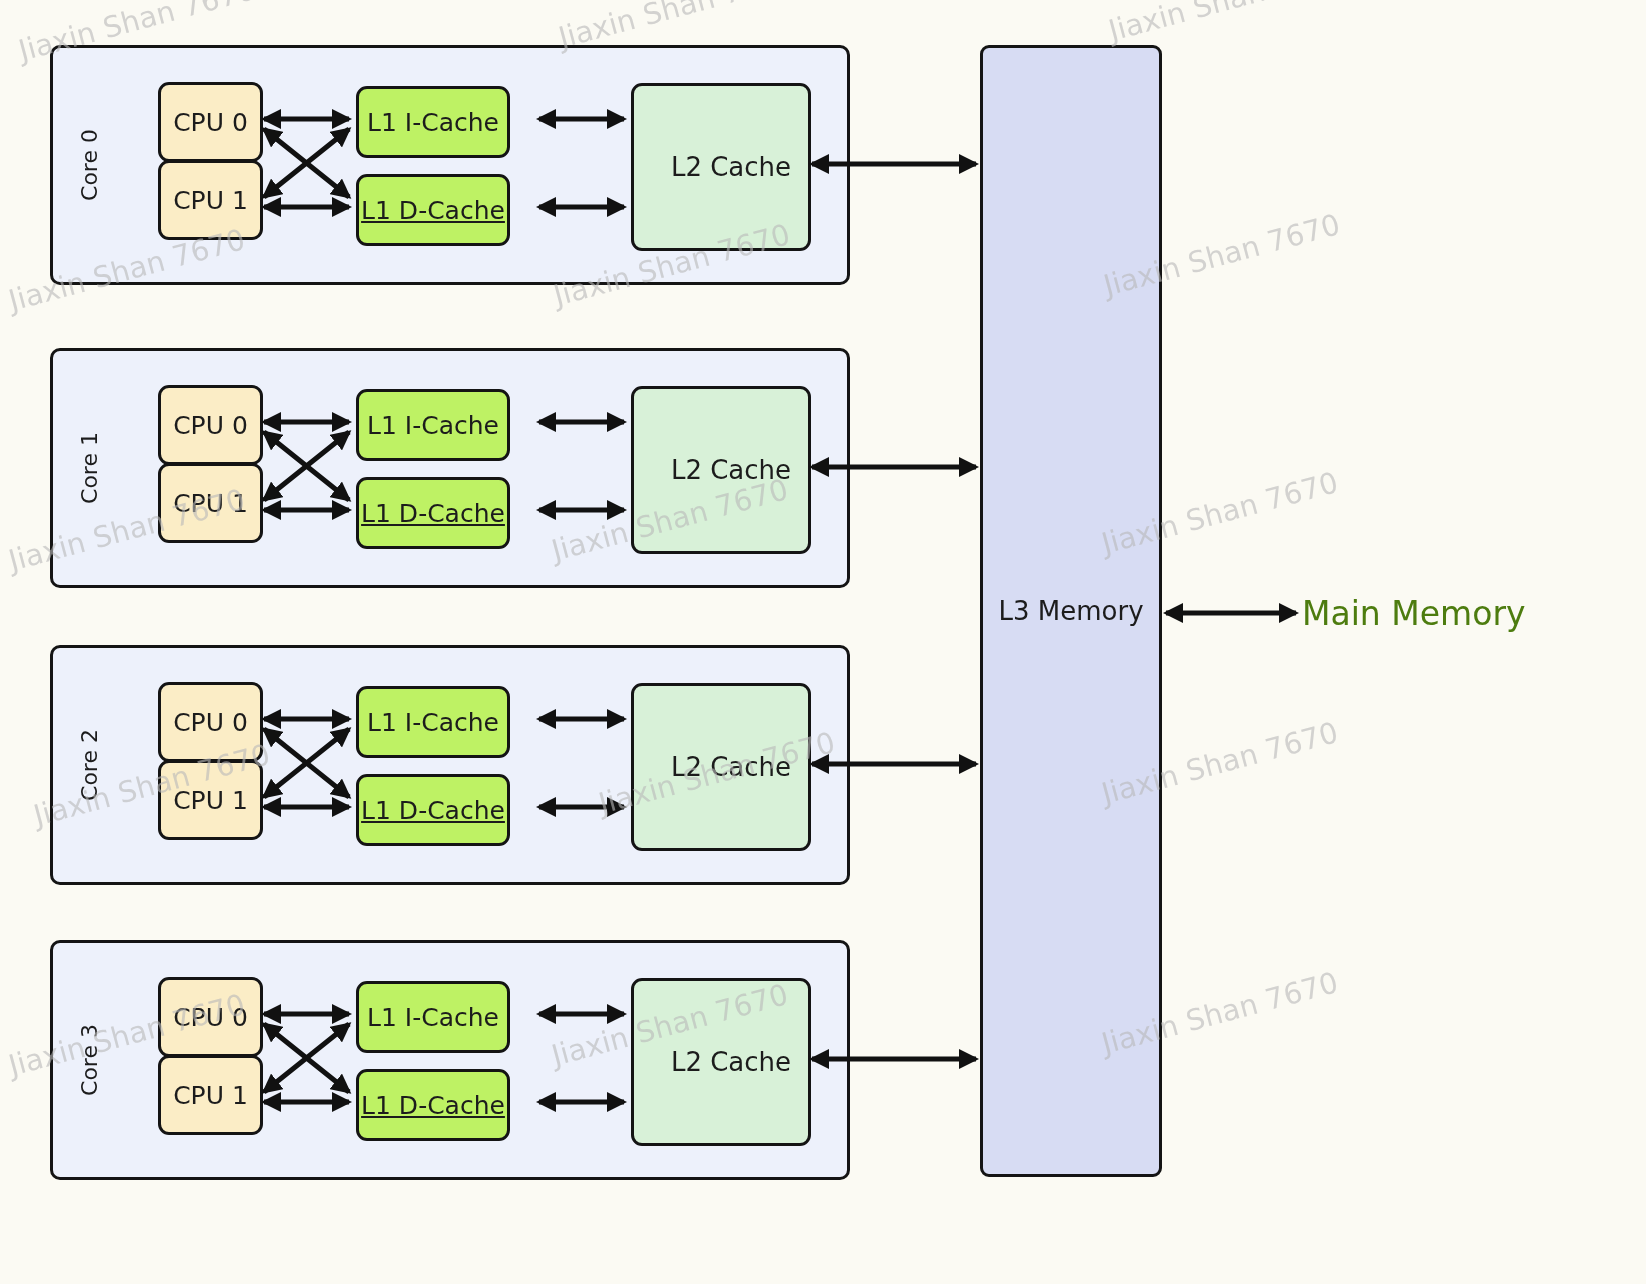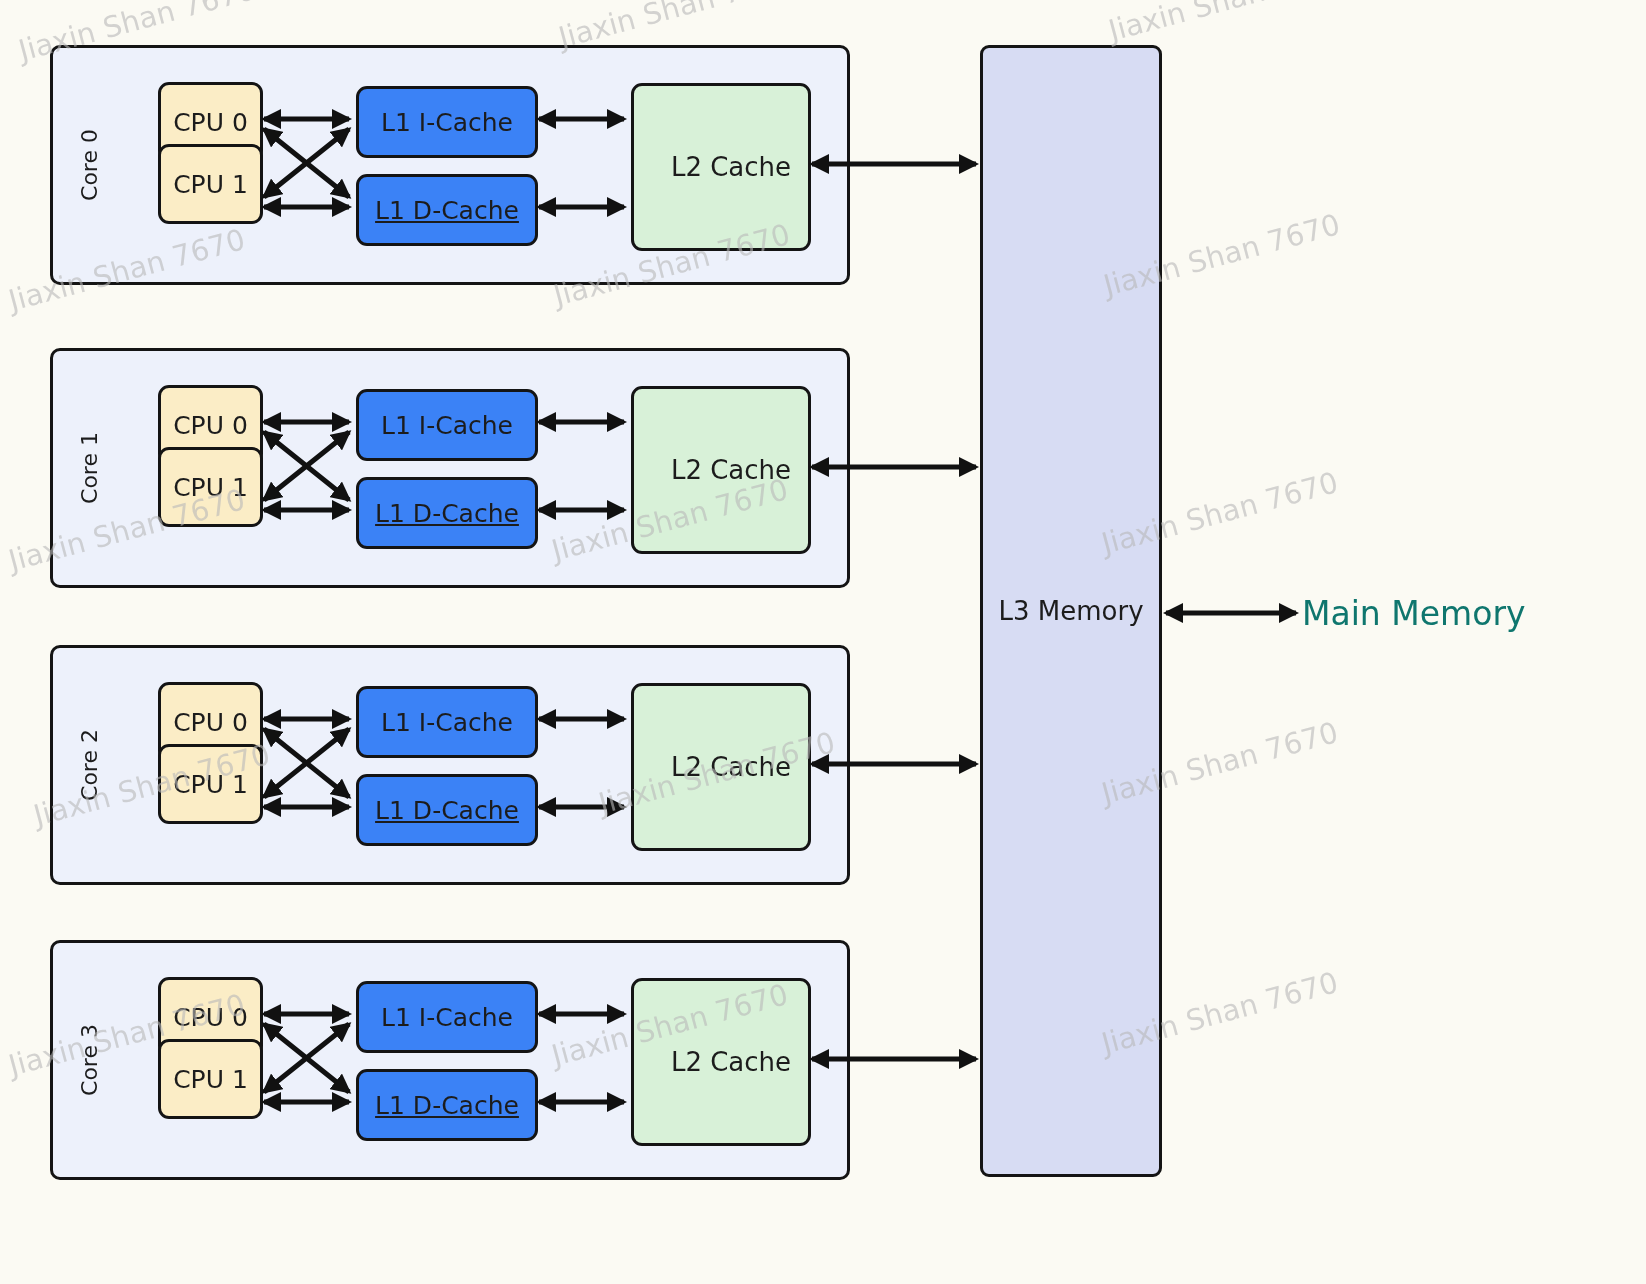--- a/index.html
+++ b/index.html
@@ -29,7 +29,7 @@
   .cpu{left:105px;width:105px;height:80px;background:#fbedc6;}
   .cpu0{top:34px;}
   .cpu1{top:96px;text-align:center;}
-  .l1{left:303px;width:182px;height:72px;background:#3b82f6;}
+  .l1{left:303px;width:154px;height:72px;background:#bef264;}
   .l1i{top:38px;}
   .l1d{top:126px;text-decoration:underline;}
   .l2{left:578px;top:35px;width:180px;height:168px;background:#d8f1d8;font-size:26px;padding-left:20px;}

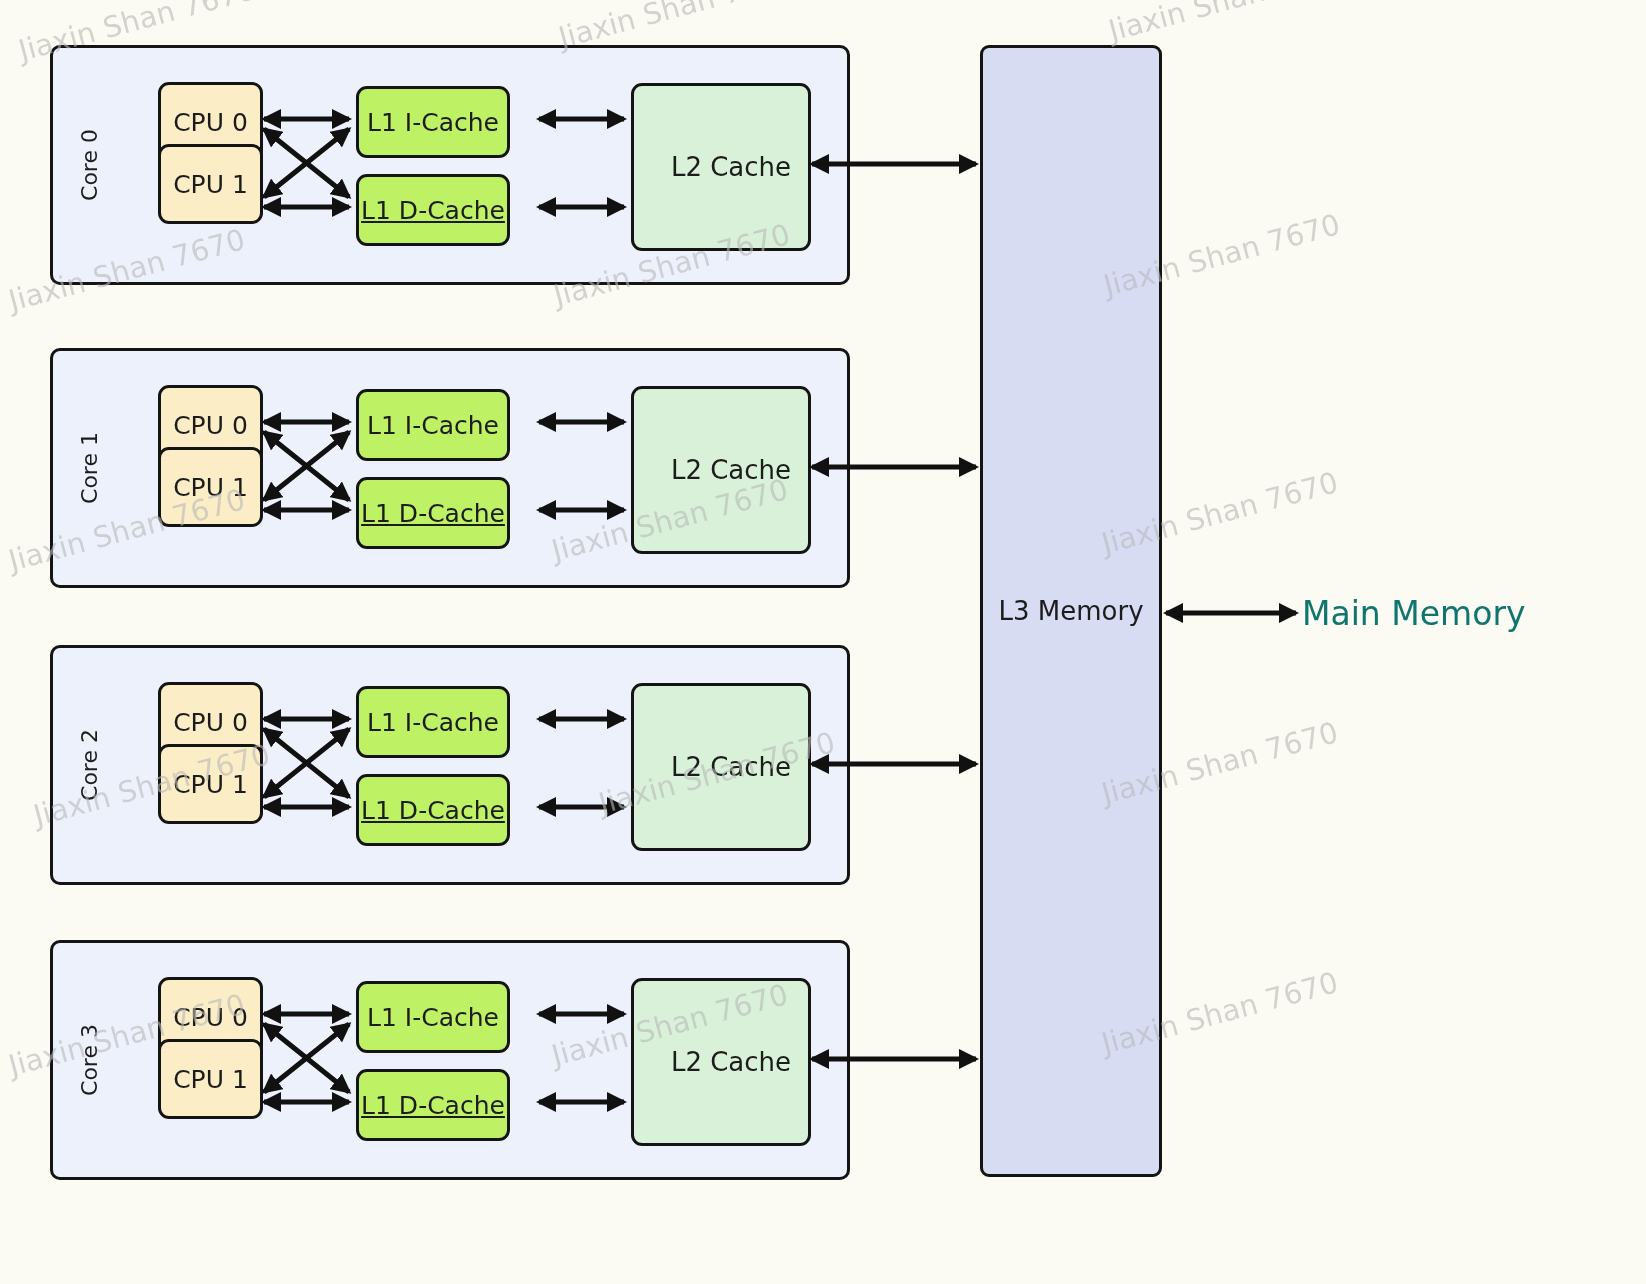--- a/index.html
+++ b/index.html
@@ -28,7 +28,7 @@
   }
   .cpu{left:105px;width:105px;height:80px;background:#fbedc6;}
   .cpu0{top:34px;}
-  .cpu1{top:96px;text-align:center;}
+  .cpu1{top:112px;text-align:center;}
   .l1{left:303px;width:154px;height:72px;background:#bef264;}
   .l1i{top:38px;}
   .l1d{top:126px;text-decoration:underline;}

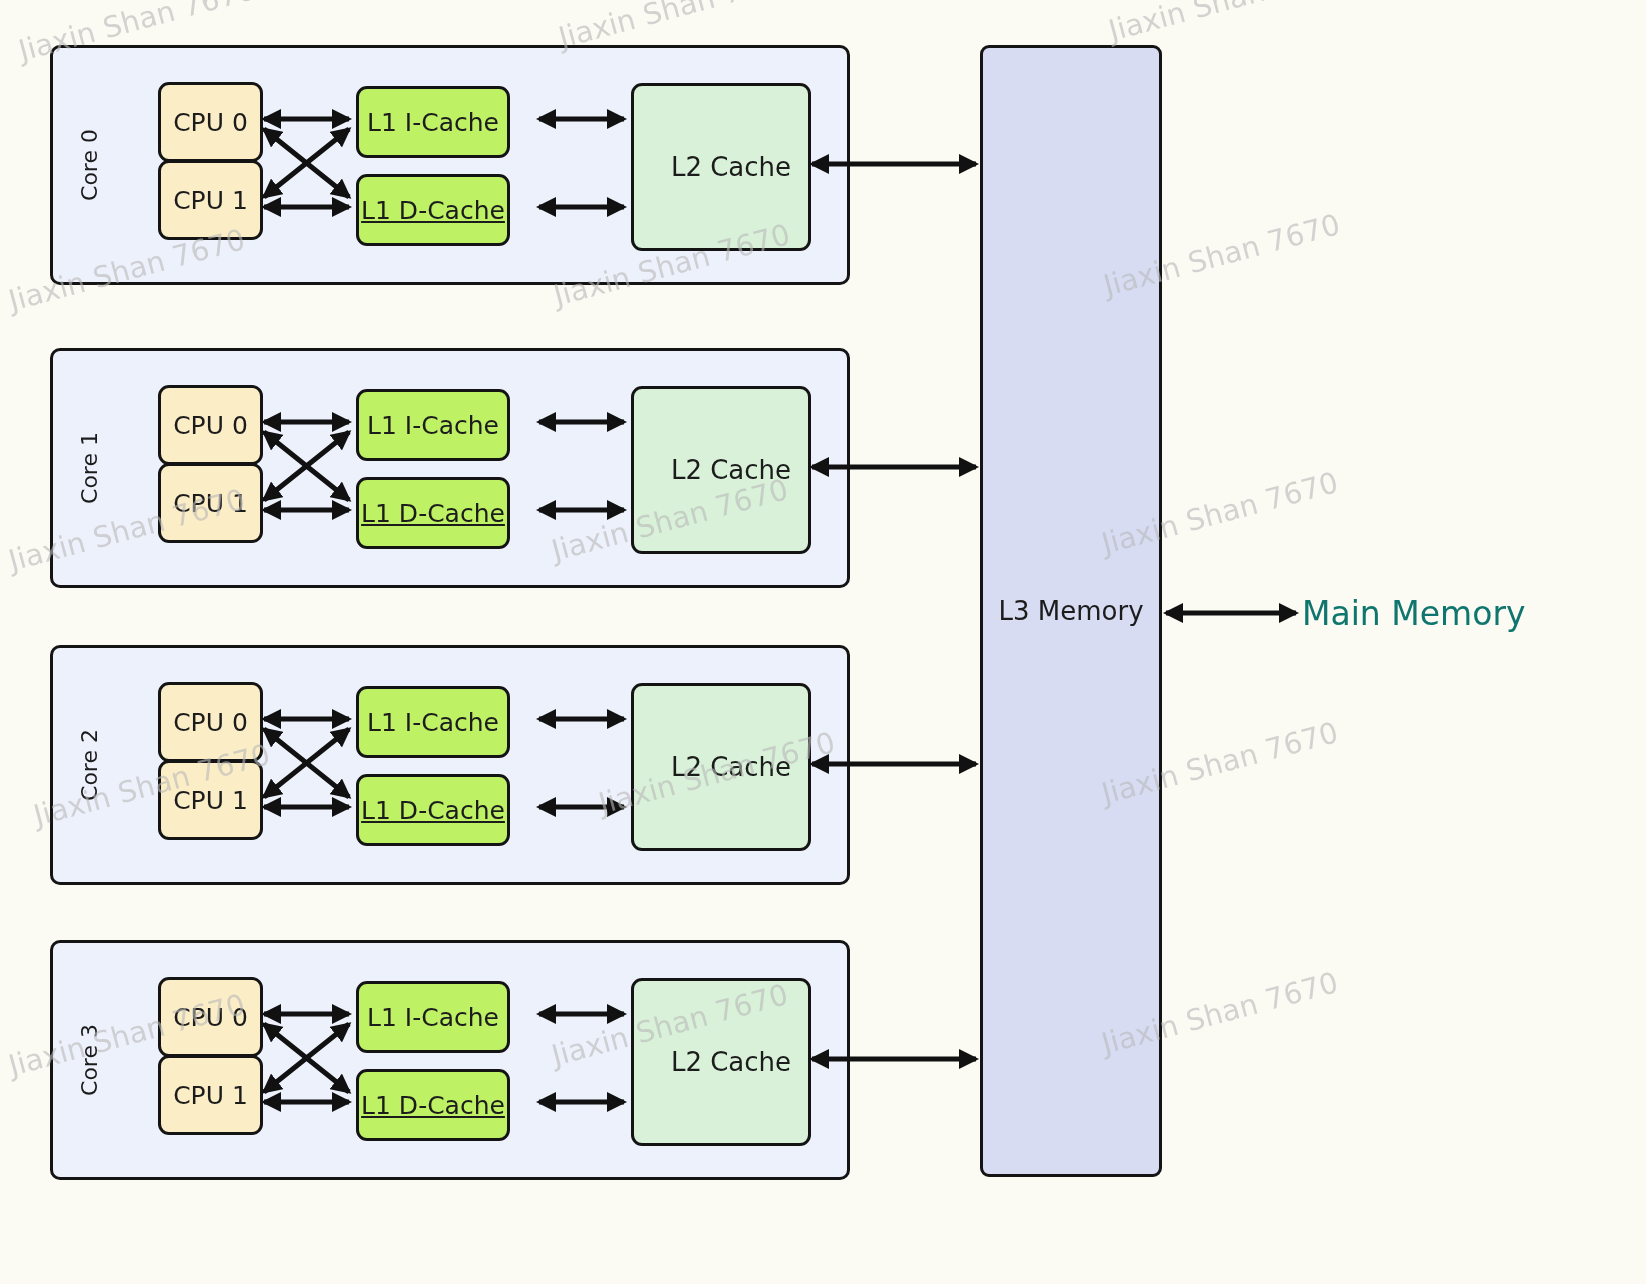--- a/index.html
+++ b/index.html
@@ -40,7 +40,7 @@
   
   .main-memory{
     position:absolute;left:1302px;top:594px;
-    font-size:33px;font-weight:500;color:#0f766e;z-index:1;white-space:nowrap;
+    font-size:33px;font-weight:500;color:#4d7c0f;z-index:1;white-space:nowrap;
   }
   
   svg.arrows{position:absolute;left:0;top:0;z-index:2;pointer-events:none;}

